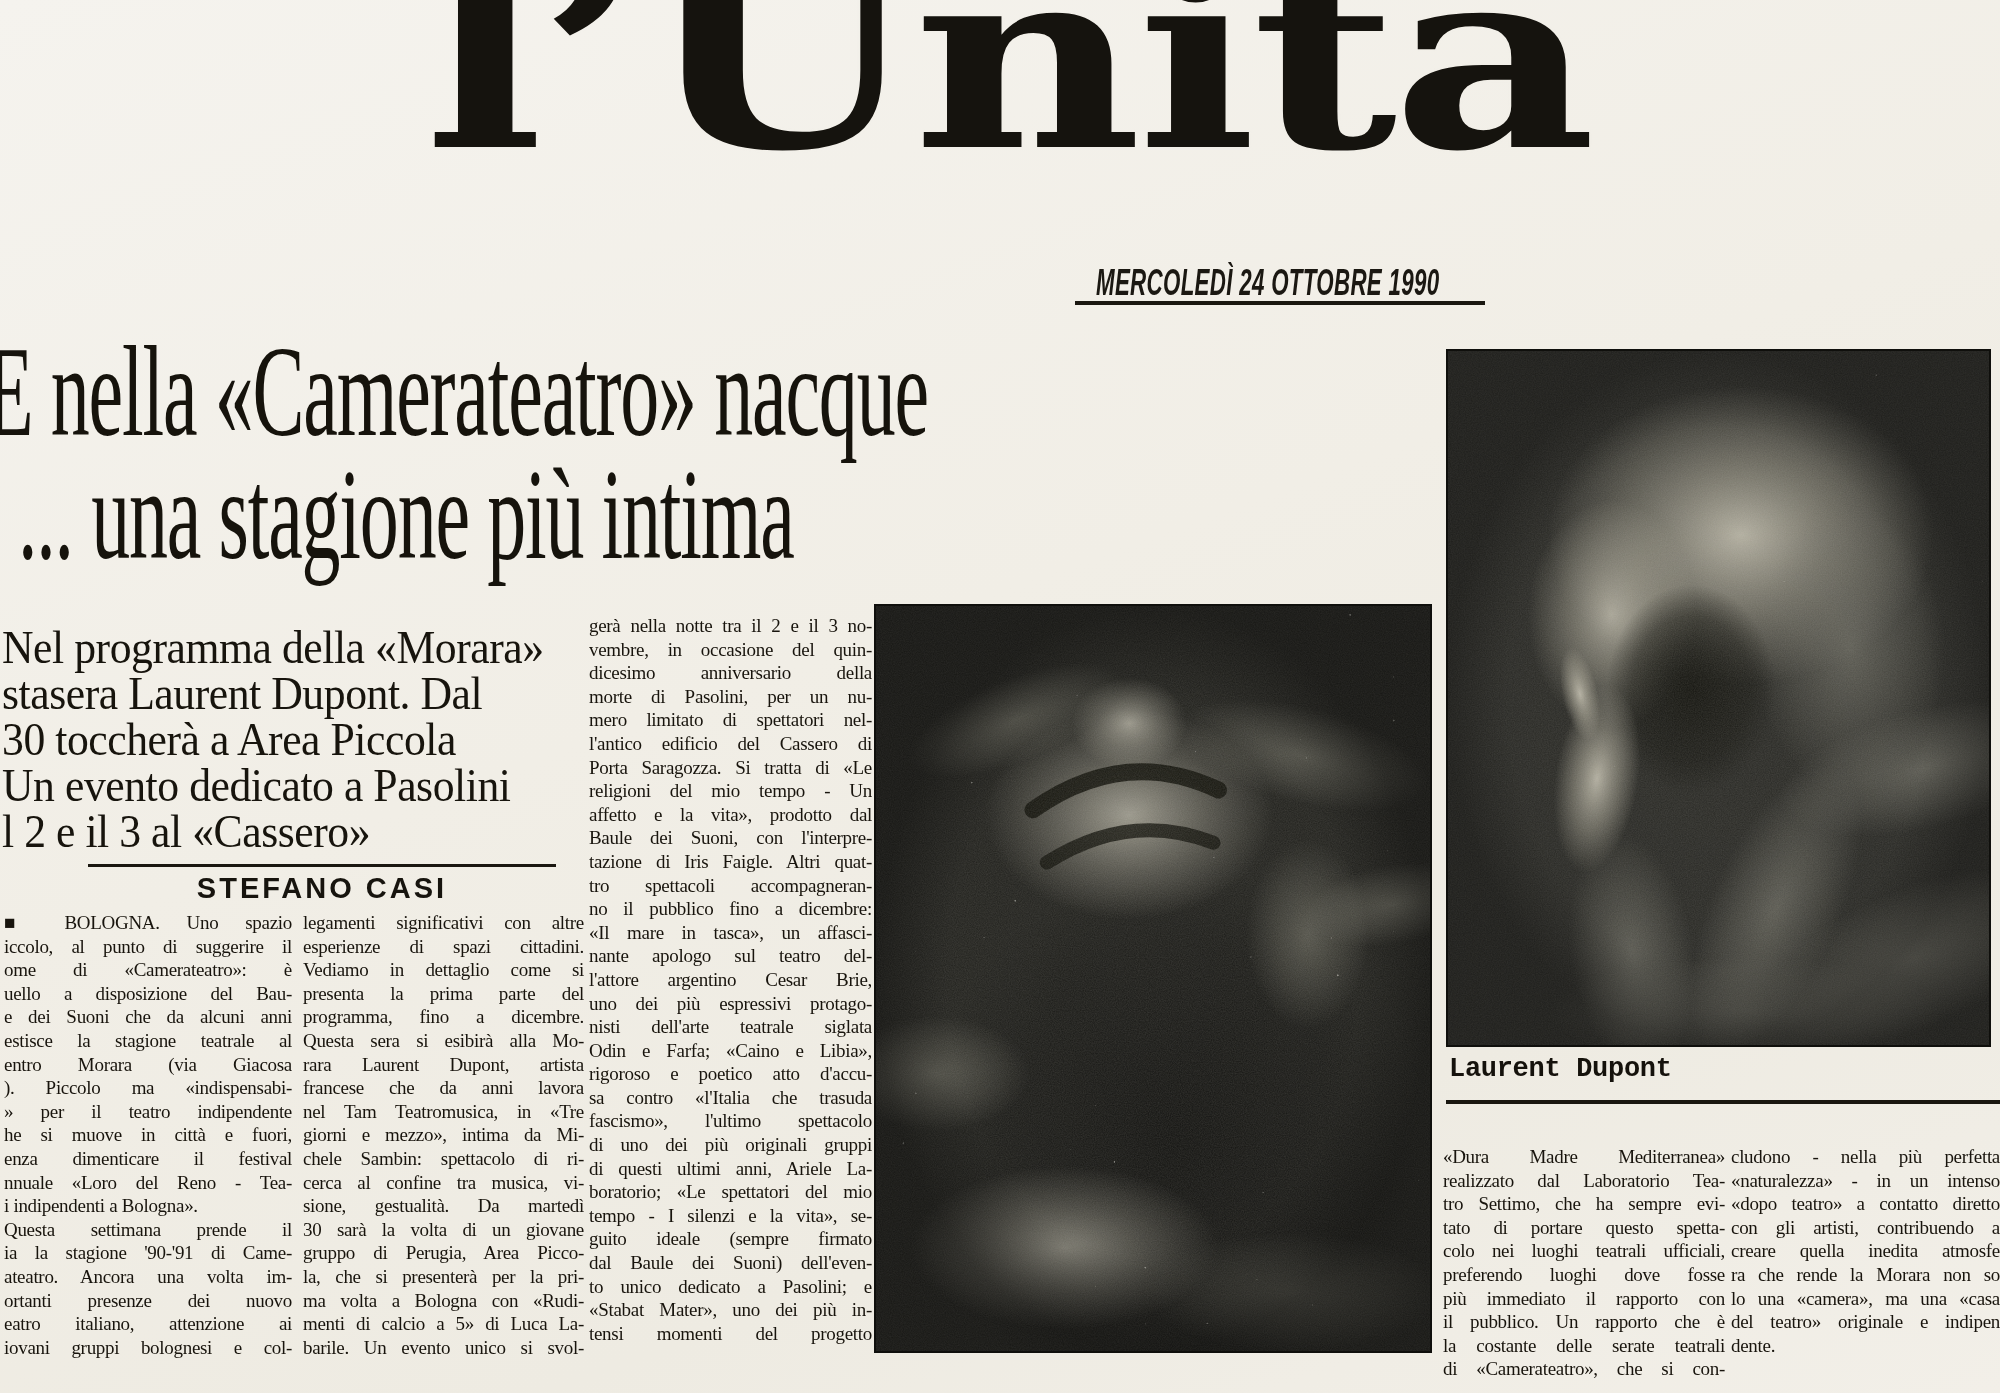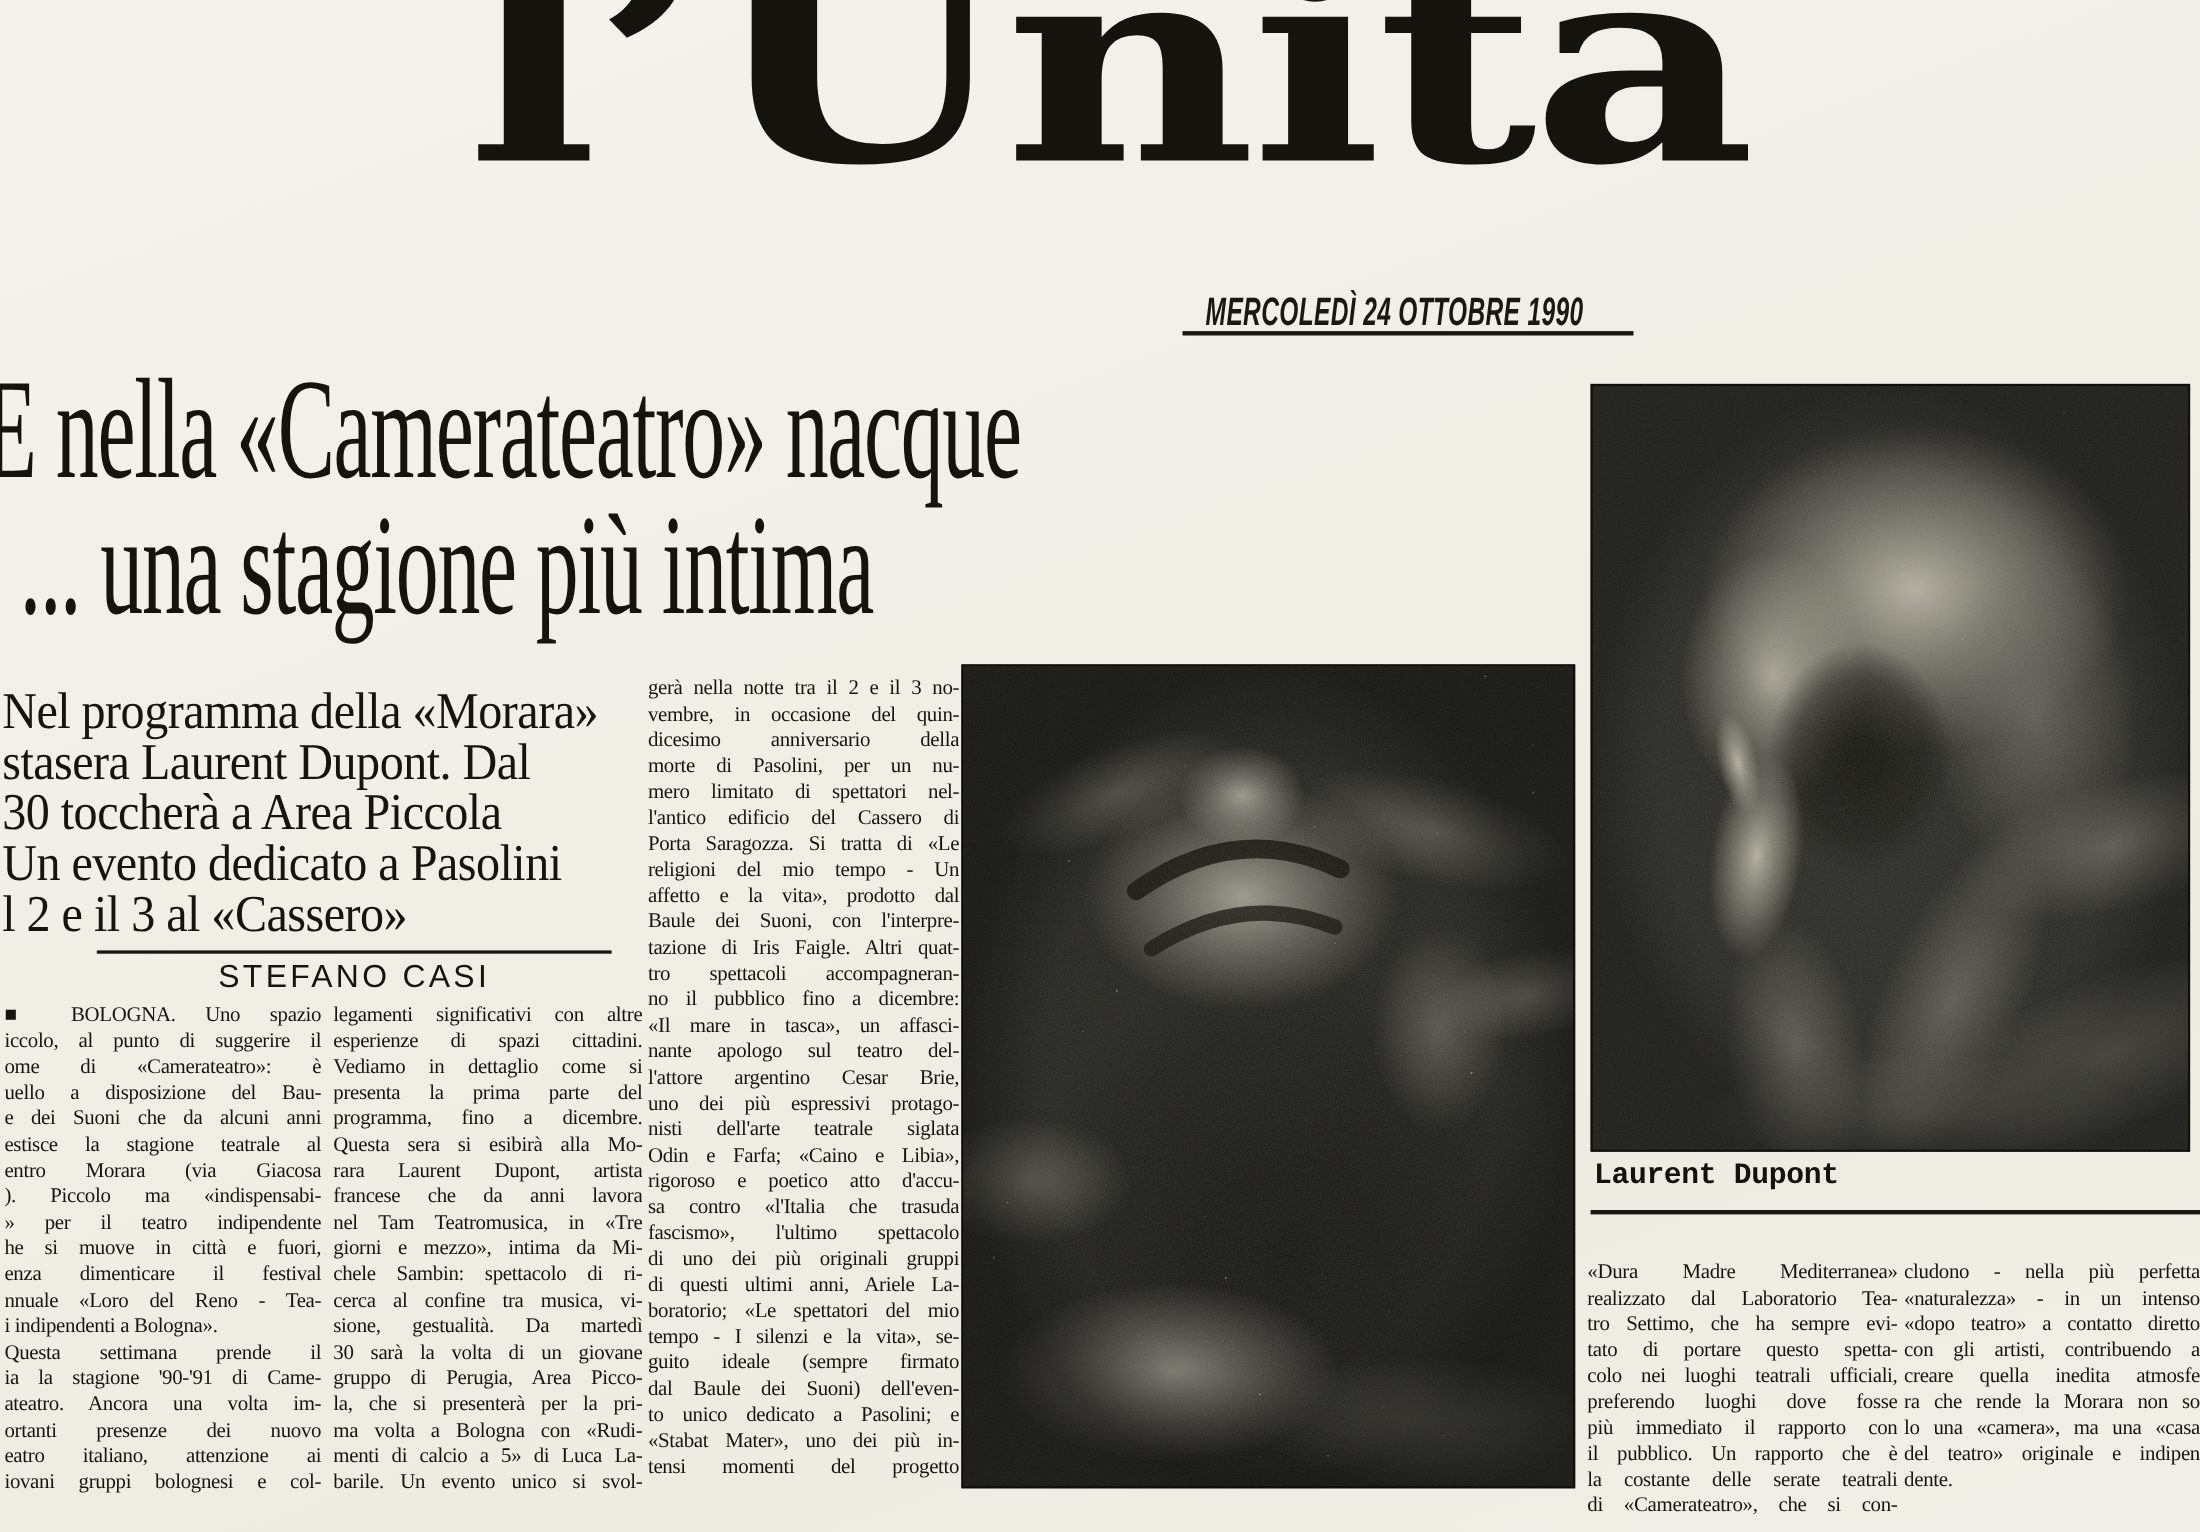--- a/index.html
+++ b/index.html
@@ -40,7 +40,7 @@
   
   .byline{
     position:absolute; left:88px; top:872px; width:468px; text-align:center;
-    font-family:"Liberation Sans", sans-serif; font-weight:normal; font-size:29px;
+    font-family:"Liberation Sans", sans-serif; font-weight:bold; font-size:29px;
     letter-spacing:3px; color:#17140e; white-space:nowrap;
   }
   

